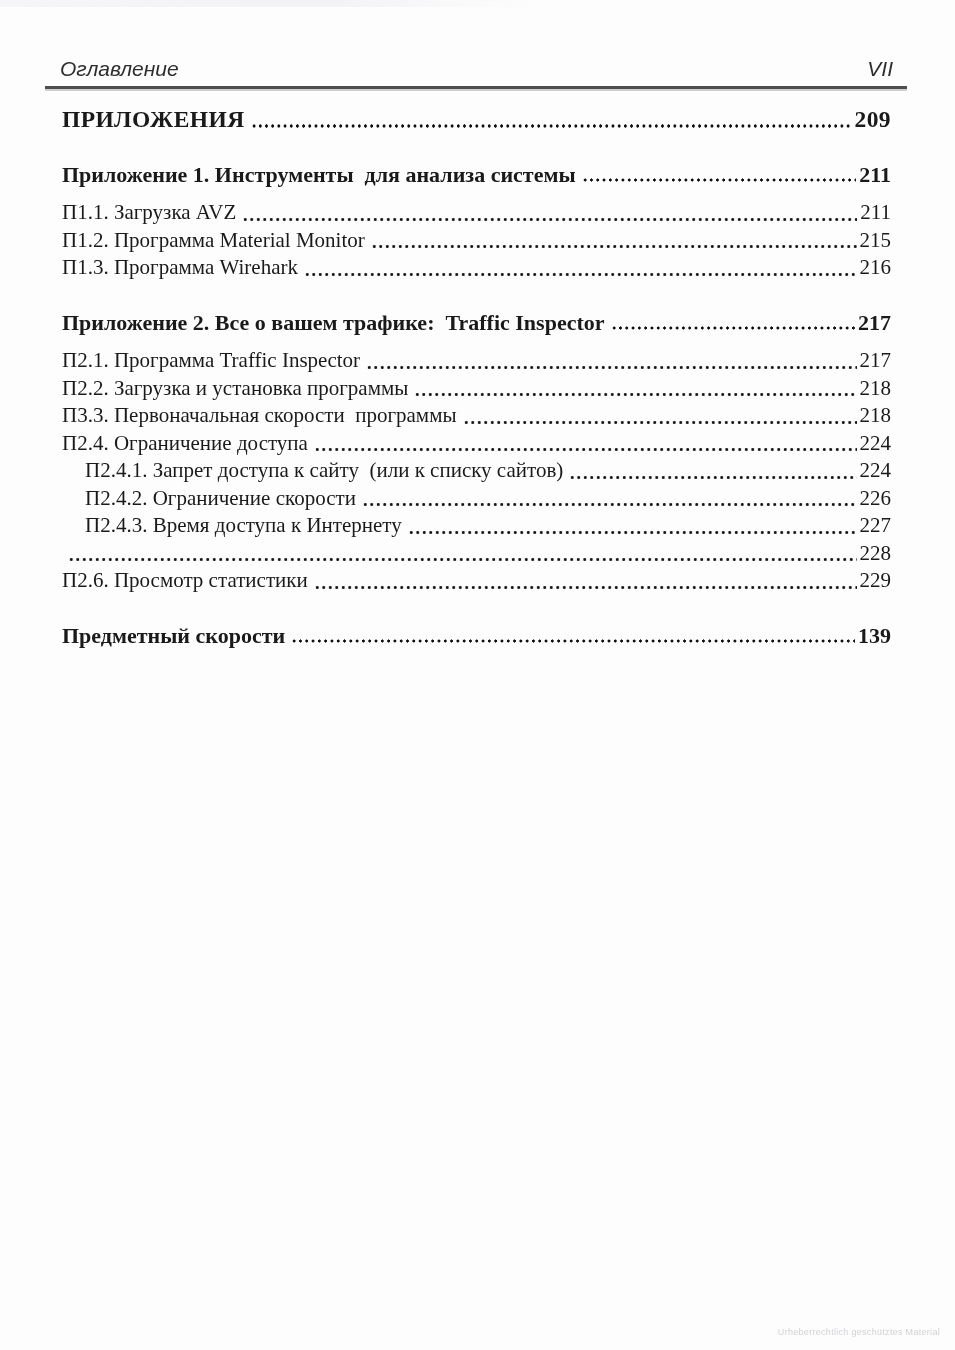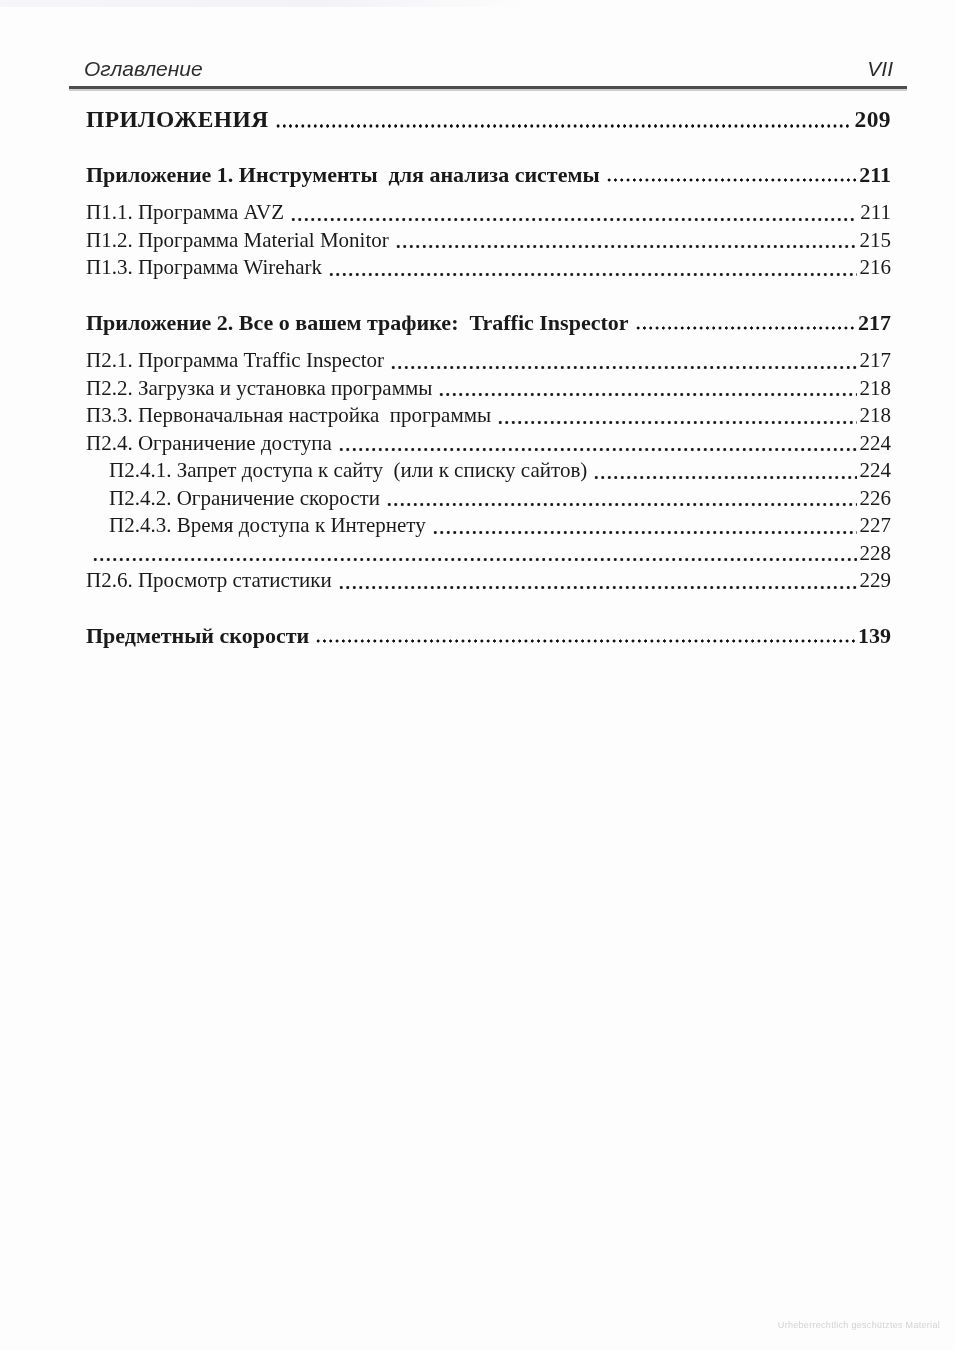--- a/index.html
+++ b/index.html
@@ -18,7 +18,6 @@
     font-family: "Liberation Serif", "DejaVu Serif", serif;
     box-sizing: border-box;
     padding-top: 57px;
-    padding-left: 24px;
   }
   
   .top-shade {

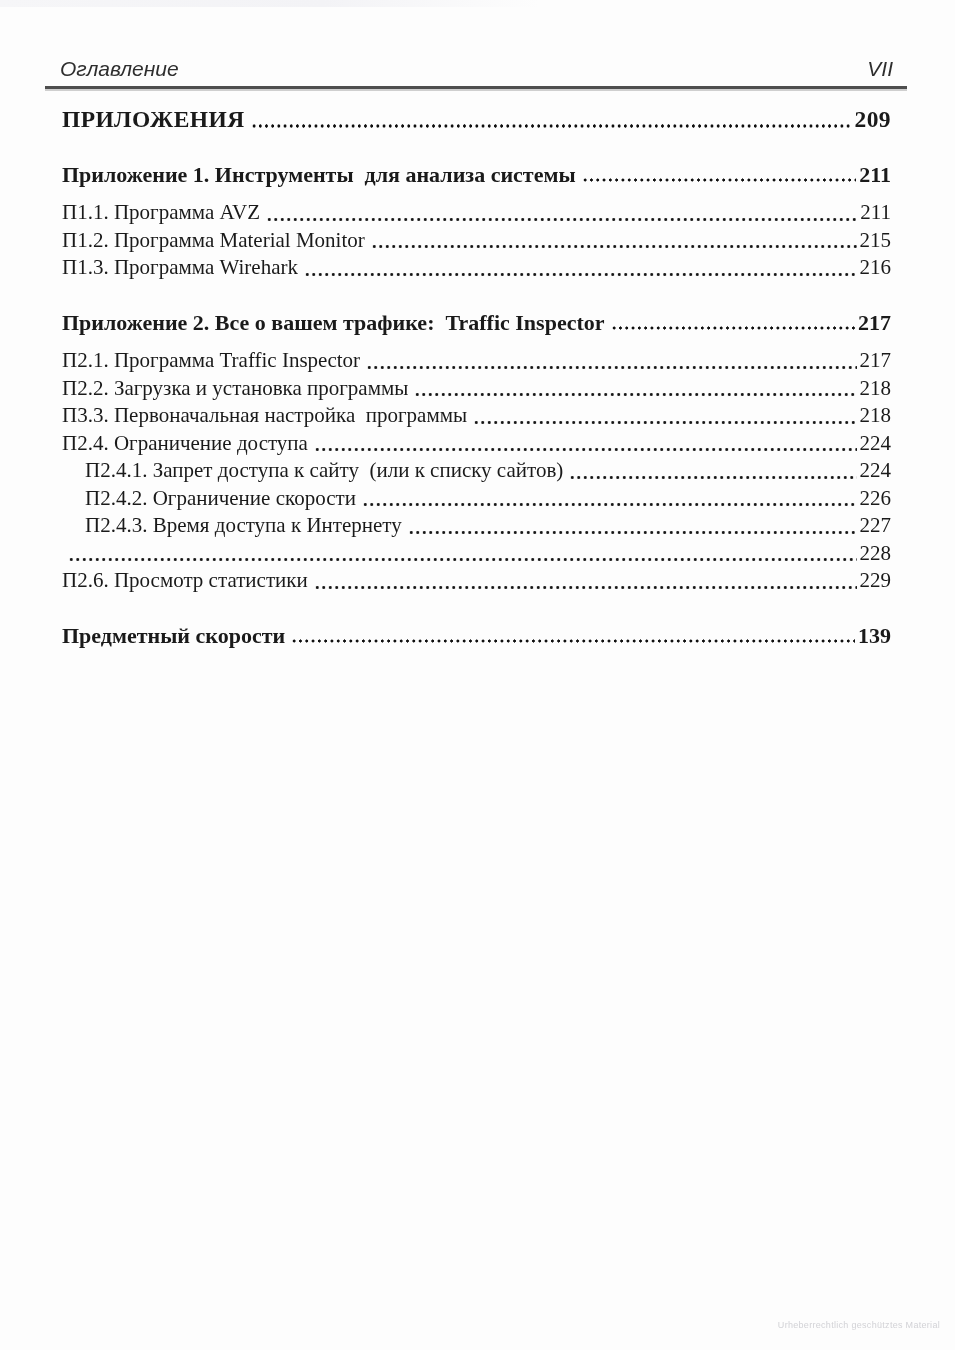--- a/index.html
+++ b/index.html
@@ -134,7 +134,7 @@
     </div>
 
     <div class="toc-row lvl-section">
-      <span class="t">П1.1. Программа AVZ</span>
+      <span class="t">П1.1. Загрузка AVZ</span>
       <span class="leader"></span>
       <span class="p">211</span>
     </div>

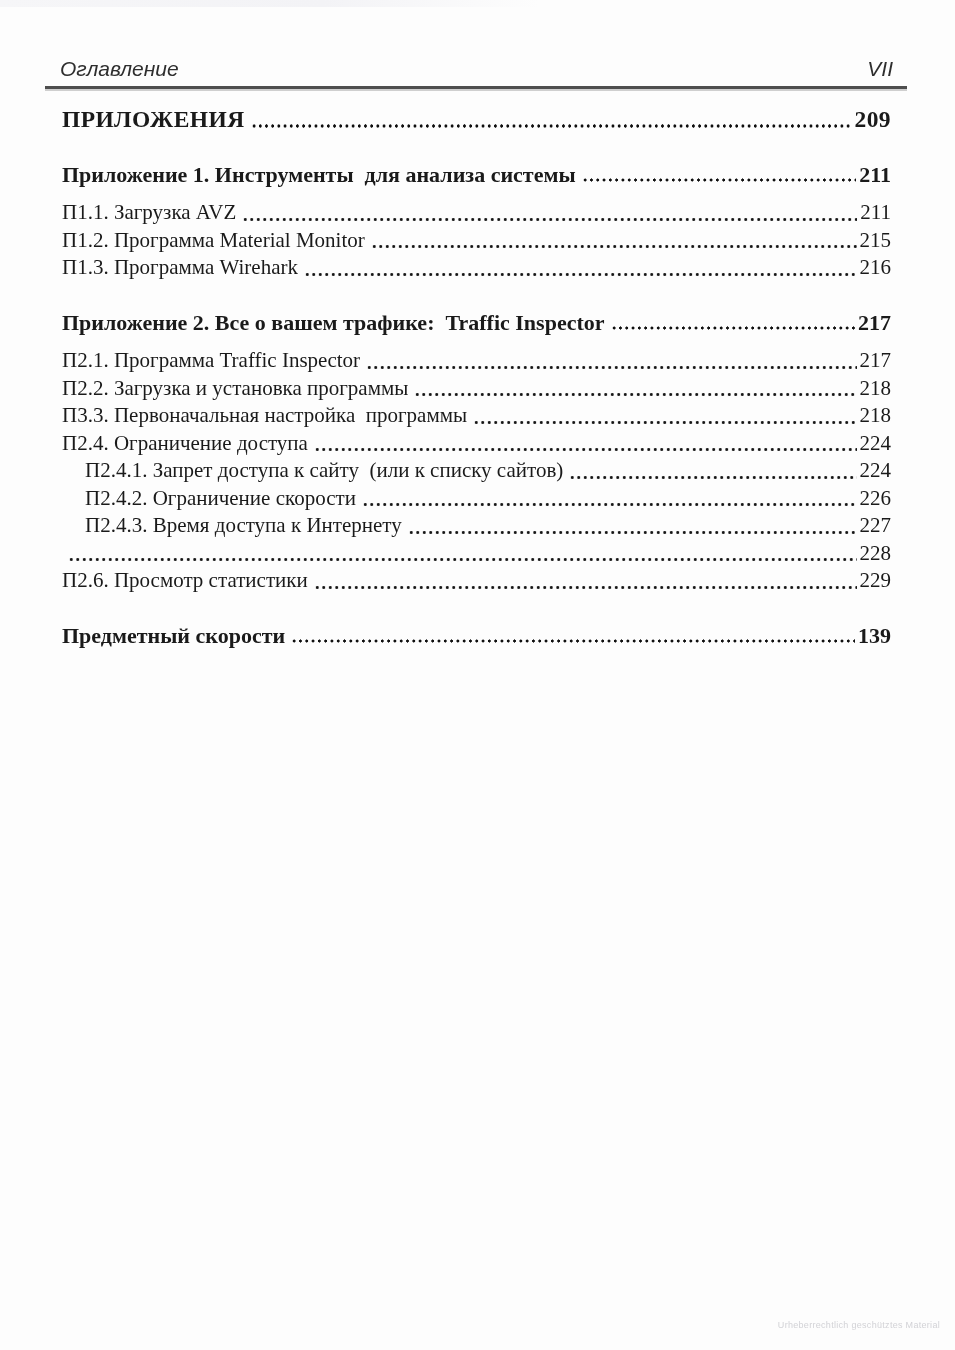--- a/index.html
+++ b/index.html
@@ -170,7 +170,7 @@
     </div>
 
     <div class="toc-row lvl-section">
-      <span class="t">П3.3. Первоначальная настройка  программы</span>
+      <span class="t">П3.3. Первоначальная скорости  программы</span>
       <span class="leader"></span>
       <span class="p">218</span>
     </div>

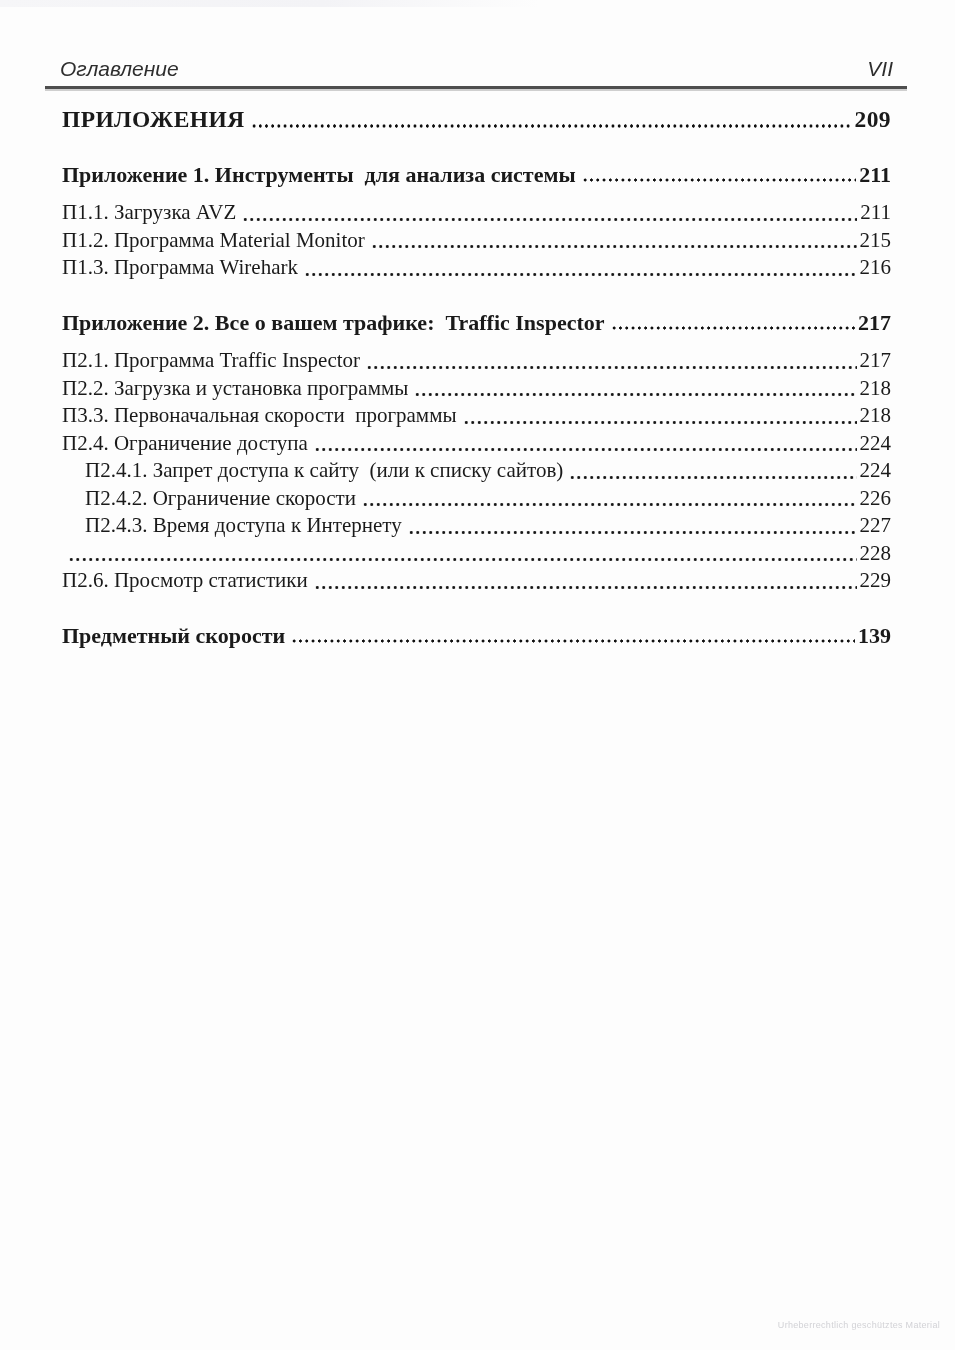--- a/index.html
+++ b/index.html
@@ -99,7 +99,7 @@
   .watermark {
     position: absolute;
     right: 15px;
-    bottom: 20px;
+    bottom: 13px;
     font-family: "Liberation Sans", "DejaVu Sans", sans-serif;
     font-size: 9px;
     color: #d2d2d6;

